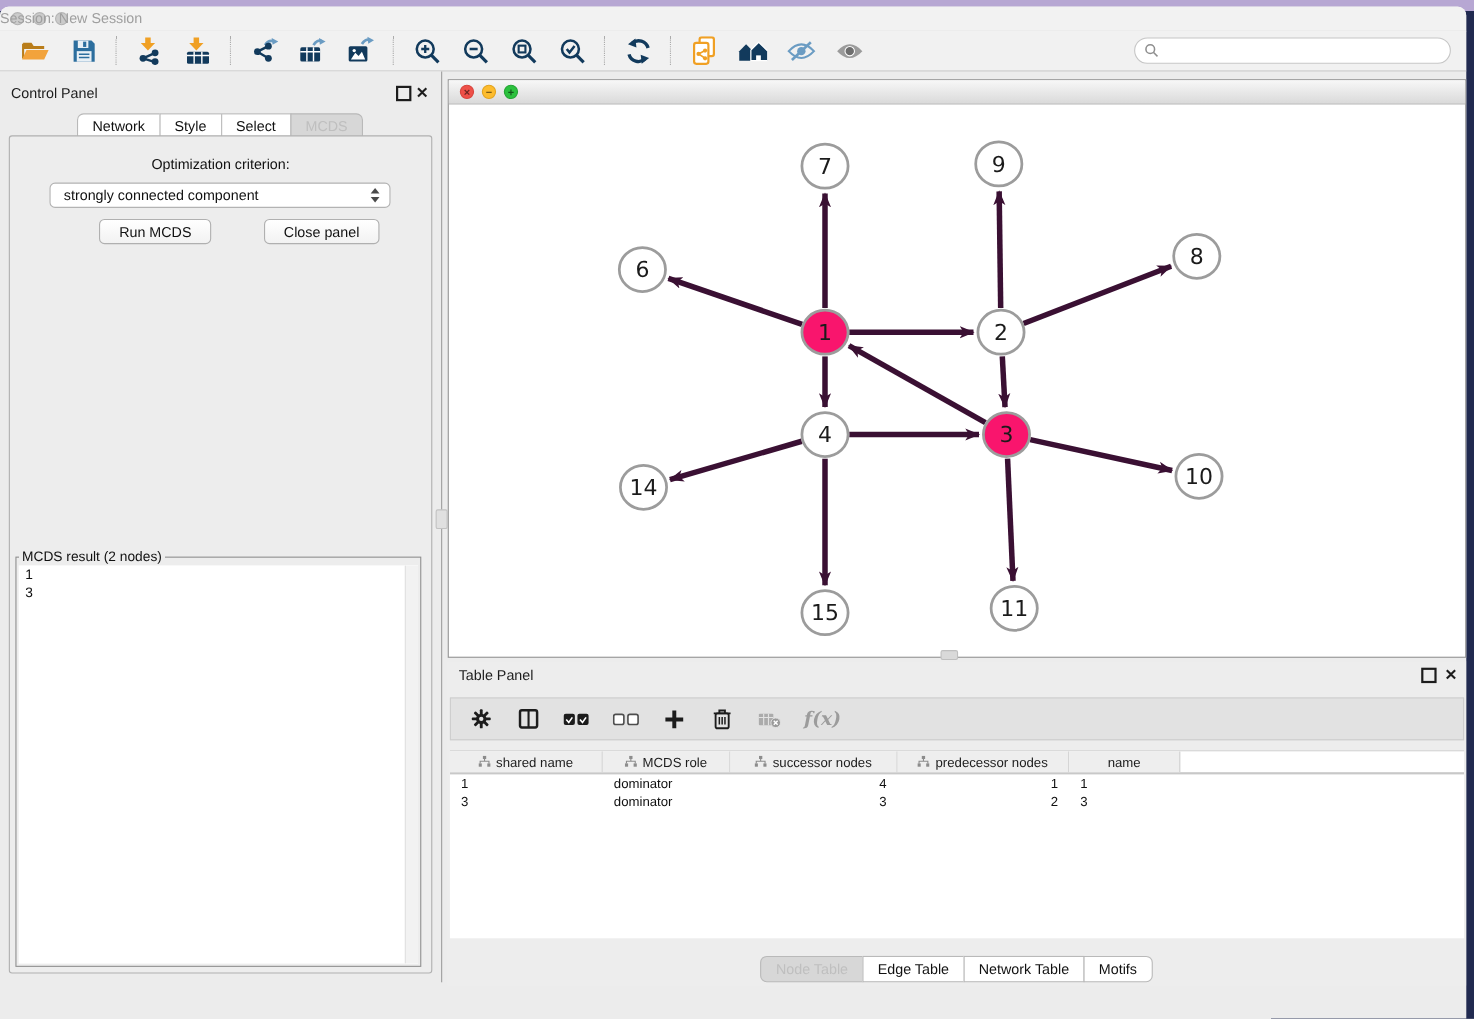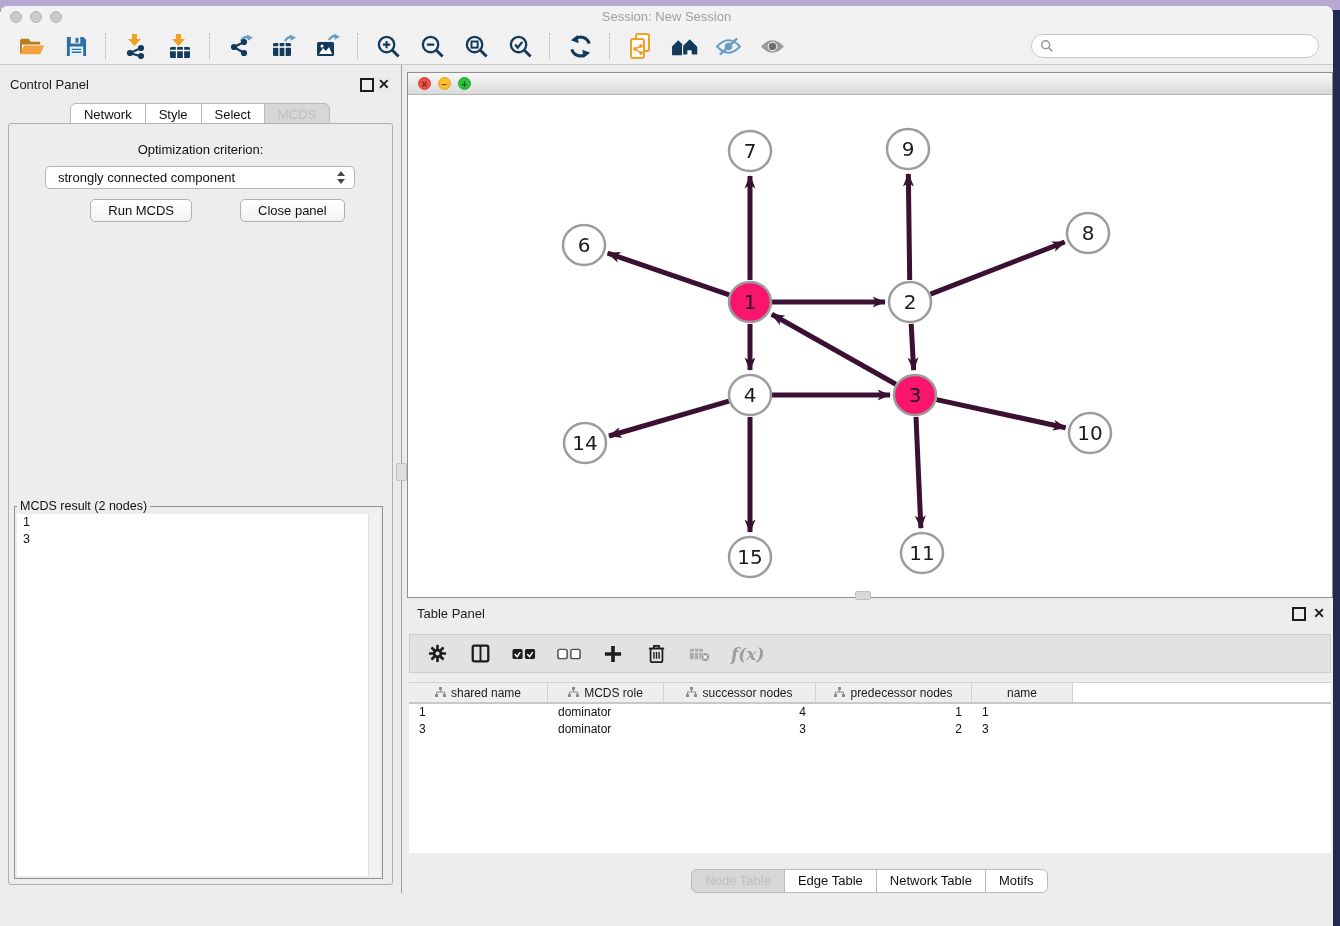--- a/index.html
+++ b/index.html
@@ -12,7 +12,7 @@
     border-bottom:1px solid #d6d6d6;}
   .tl{position:absolute;top:5px;width:12px;height:12px;border-radius:50%;
     background:#cbcbcb;border:1px solid #b4b4b4;box-sizing:border-box;}
-  .title-text{position:absolute;left:0;right:0;top:3px;text-align:center;font-size:13px;color:#9f9f9f;}
+  .title-text{position:absolute;left:0;right:0;top:3px;text-align:left;font-size:13px;color:#9f9f9f;}
   
   .toolbar{position:absolute;left:0;top:22px;width:100%;height:37px;background:#f1f1f1;
     border-bottom:1px solid #c9c9c9;display:flex;align-items:center;padding:0 10px;box-sizing:border-box;}

